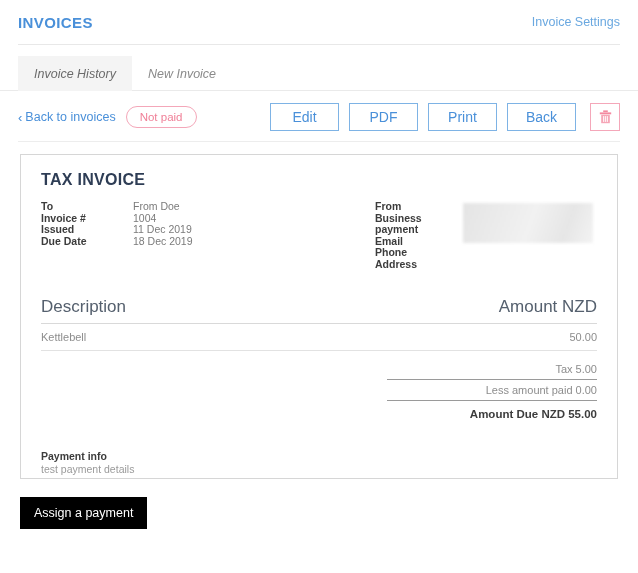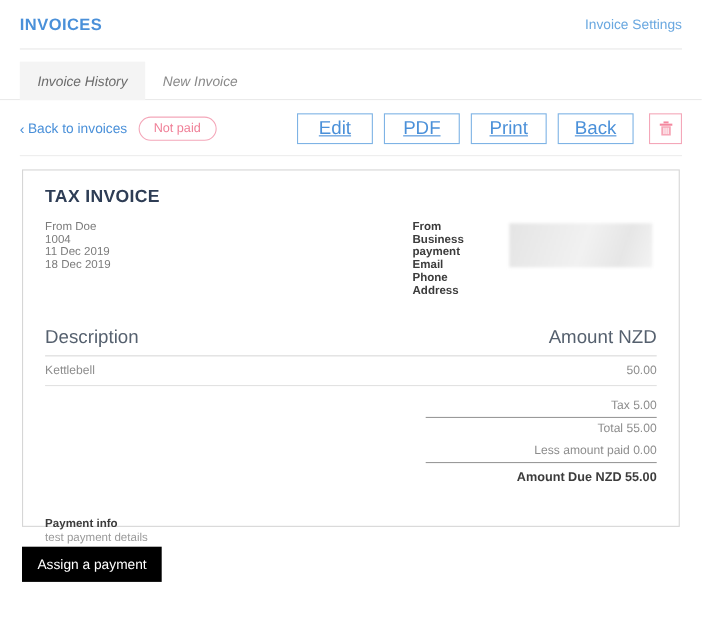--- a/index.html
+++ b/index.html
@@ -107,7 +107,7 @@
     border: 1px solid #7eb3e5;
     color: #4a90d9;
     background: #ffffff;
-    font-size: 17px;
+    font-size: 14px;
     width: 69px;
     height: 28px;
     display: flex;
@@ -115,7 +115,6 @@
     justify-content: center;
     cursor: pointer;
     font-family: "Liberation Sans", sans-serif;
-    text-decoration: underline;
   }
   .btn-danger {
     border: 1px solid #f4a7b9;

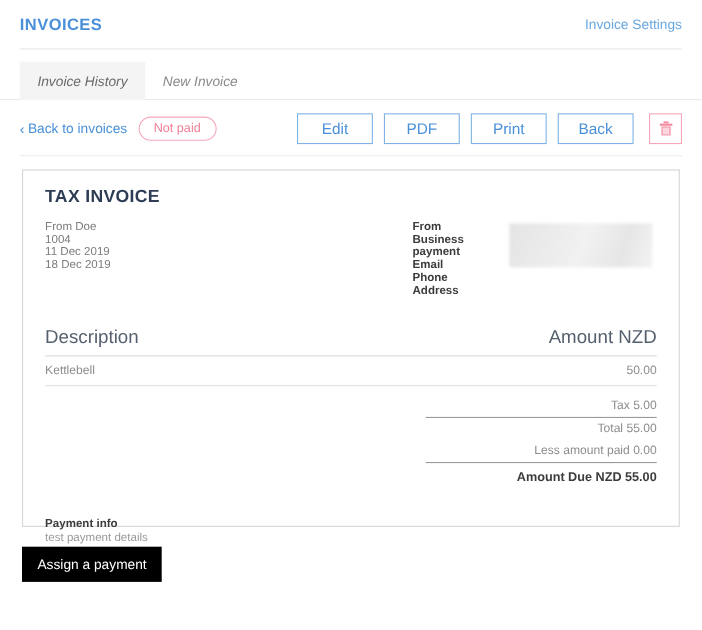--- a/index.html
+++ b/index.html
@@ -307,6 +307,12 @@
 
   <div class="meta-row">
     <div class="meta-block">
+      <div class="meta-labels">
+        <div>To</div>
+        <div>Invoice #</div>
+        <div>Issued</div>
+        <div>Due Date</div>
+      </div>
       <div class="meta-values">
         <div>From Doe</div>
         <div>1004</div>

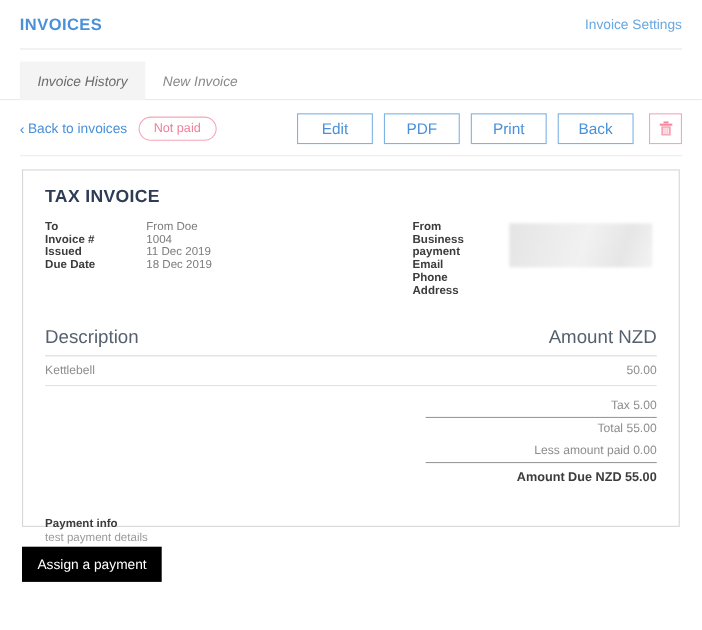--- a/index.html
+++ b/index.html
@@ -346,7 +346,6 @@
 
   <div class="totals">
     <div class="total-line sep-below">Tax 5.00</div>
-    <div class="total-line">Total 55.00</div>
     <div class="total-line sep-below">Less amount paid 0.00</div>
     <div class="total-line strong">Amount Due NZD 55.00</div>
   </div>

